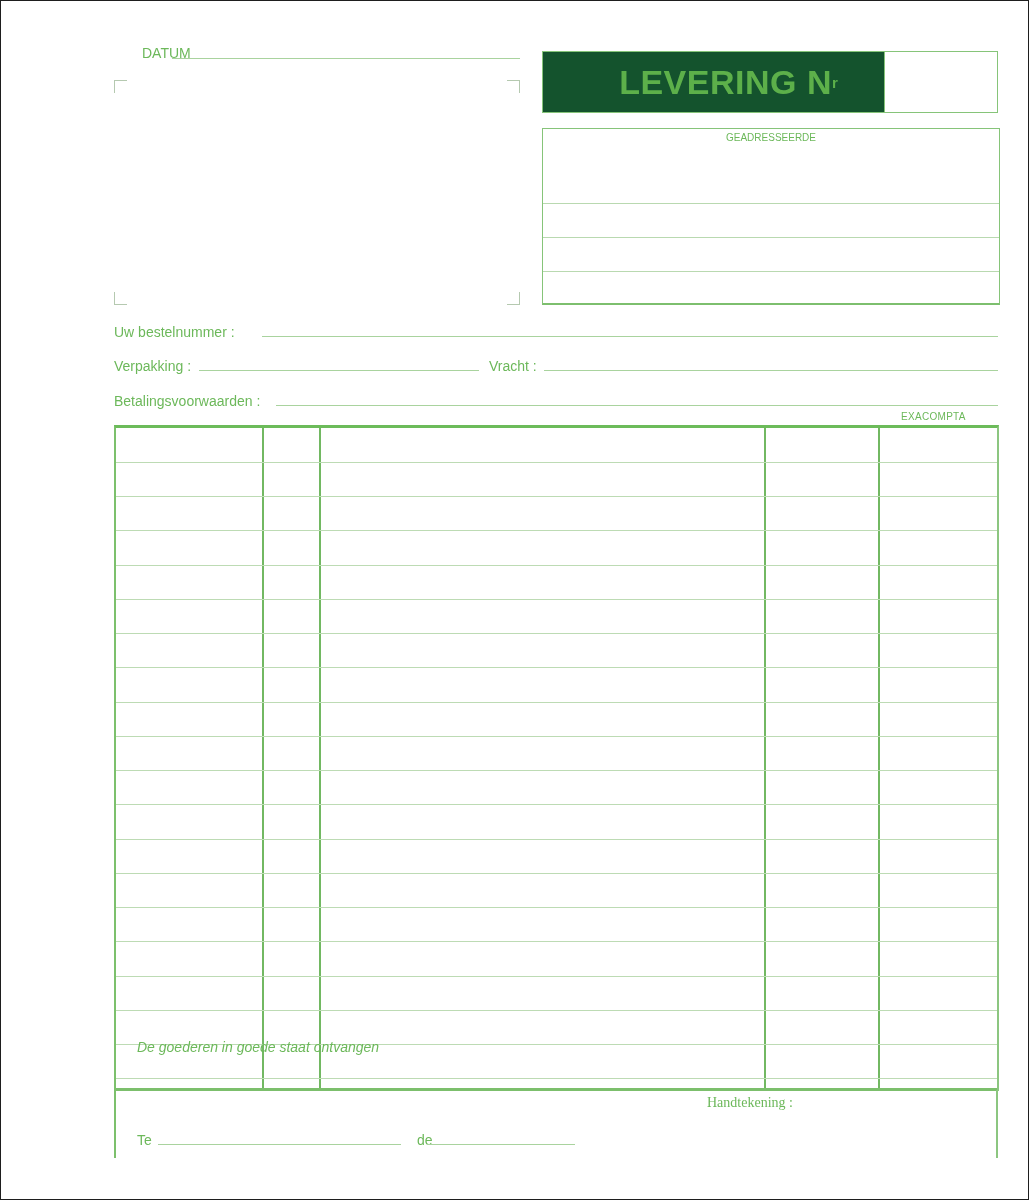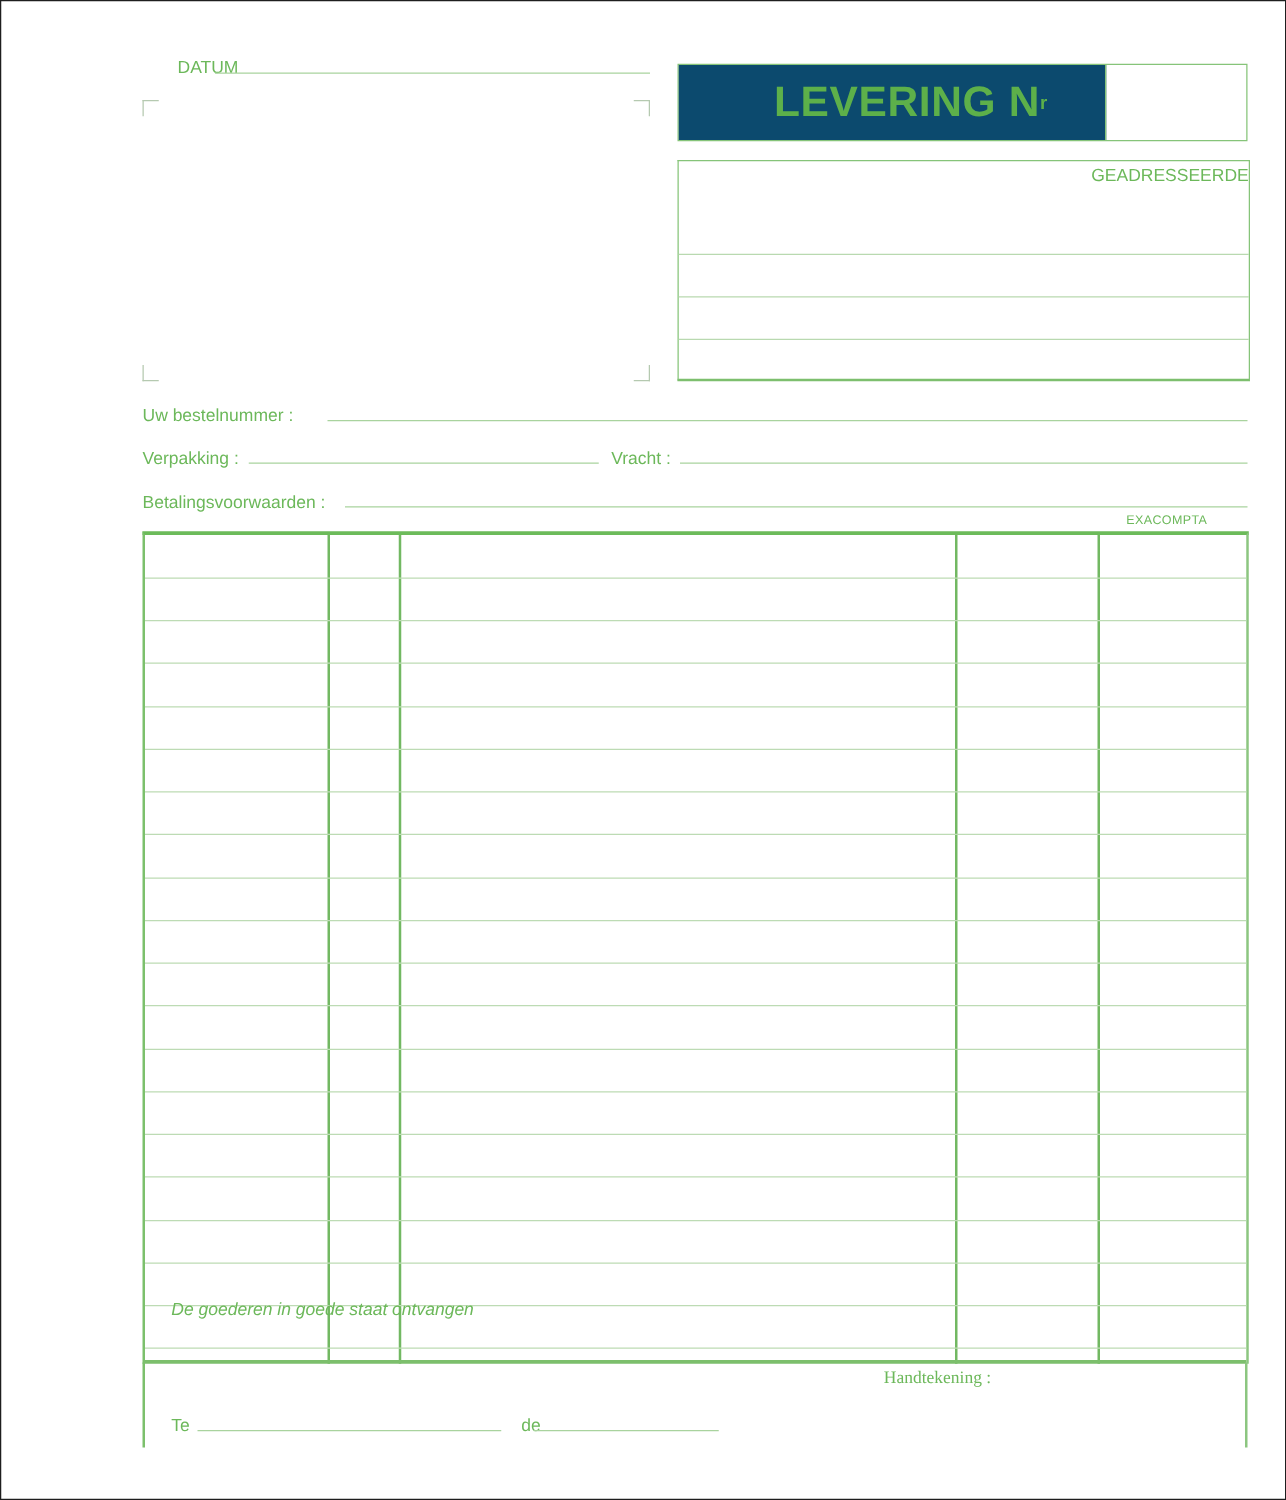--- a/index.html
+++ b/index.html
@@ -24,7 +24,7 @@
       border: 1px solid #86c479; box-sizing: border-box; display: flex;
     }
     .title-fill {
-      width: 342px; height: 100%; background: #0c4a6e; border-right: 1px solid #86c479;
+      width: 342px; height: 100%; background: #14532d; border-right: 1px solid #86c479;
       display: flex; align-items: center; justify-content: center; box-sizing: border-box;
       padding-left: 30px;
     }

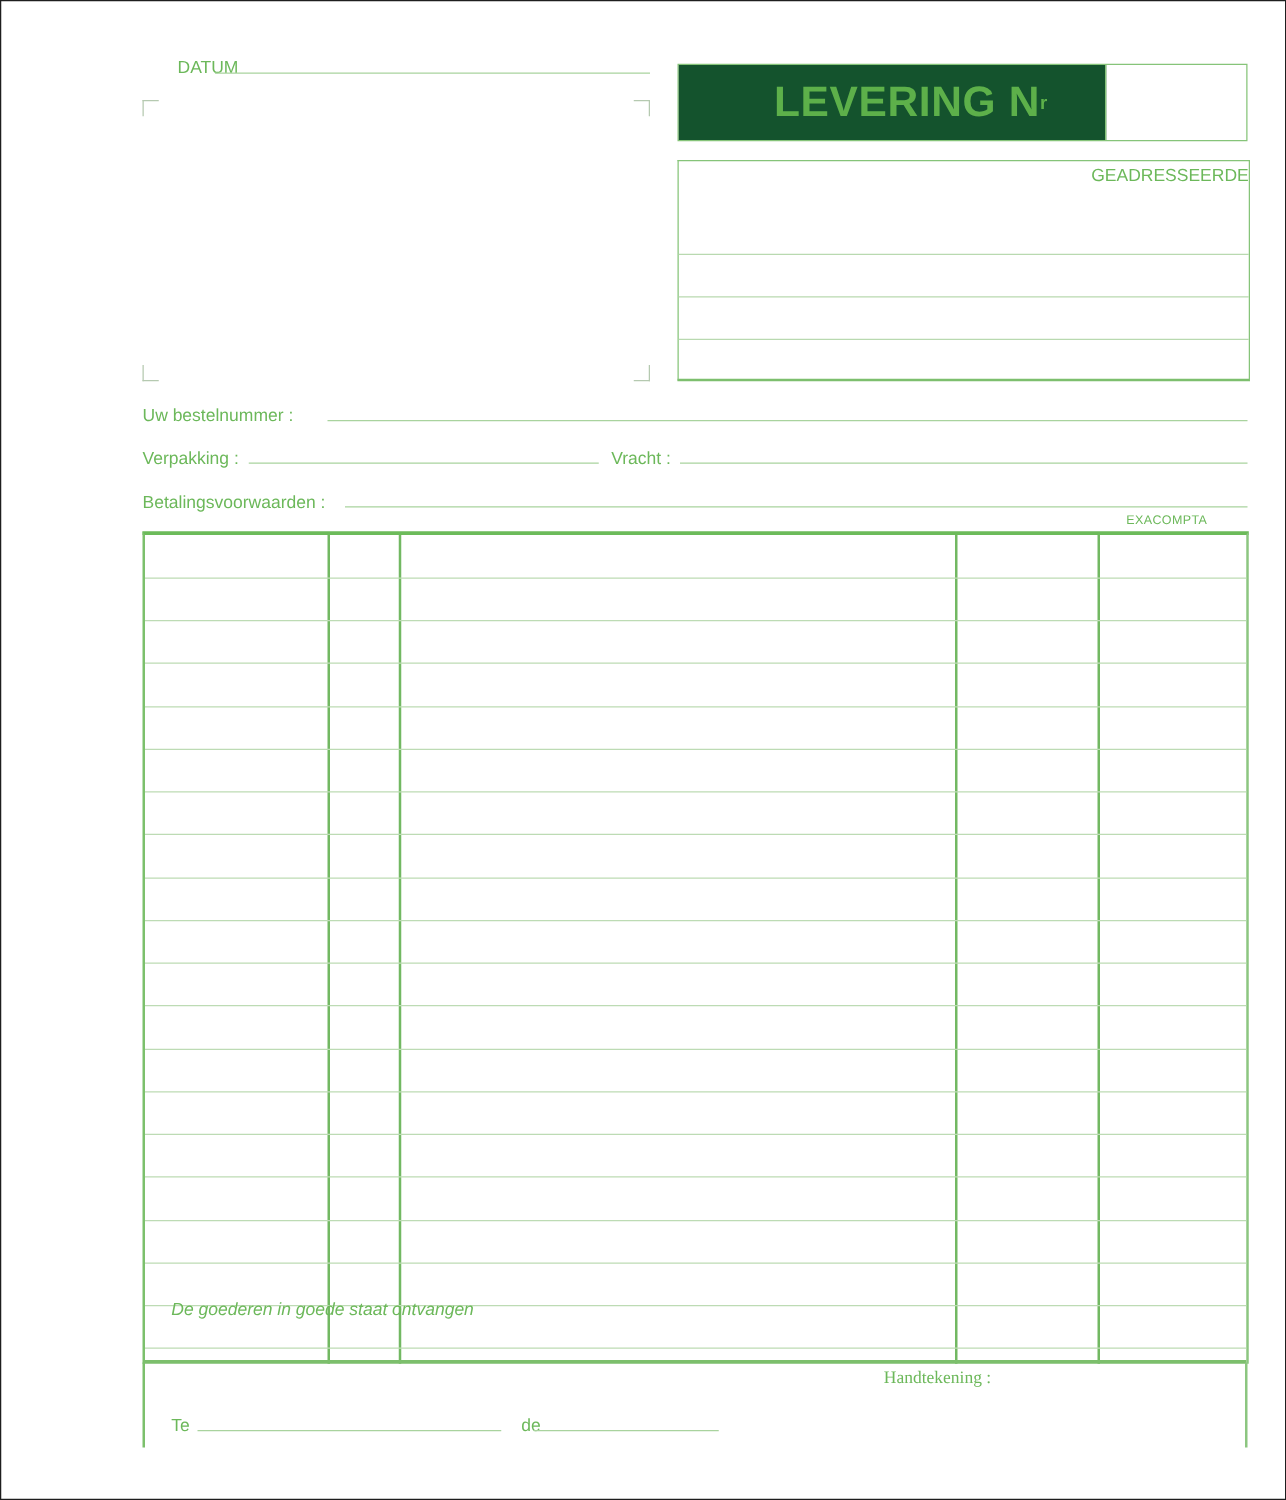--- a/index.html
+++ b/index.html
@@ -37,7 +37,7 @@
       position: absolute; left: 542px; top: 128px; width: 458px; height: 177px;
       border: 1px solid #86c479; border-bottom: 2px solid #7dbf6e; box-sizing: border-box;
     }
-    .addr-title { position: absolute; left: 0; right: 0; top: 3px; text-align: right; font-size: 14px; color: #6cb85a; }
+    .addr-title { position: absolute; left: 0; right: 0; top: 3px; text-align: center; font-size: 10px; color: #6cb85a; }
     .addr-line { position: absolute; left: 0; right: 0; border-top: 1px solid #b9d9b0; }
 
     

